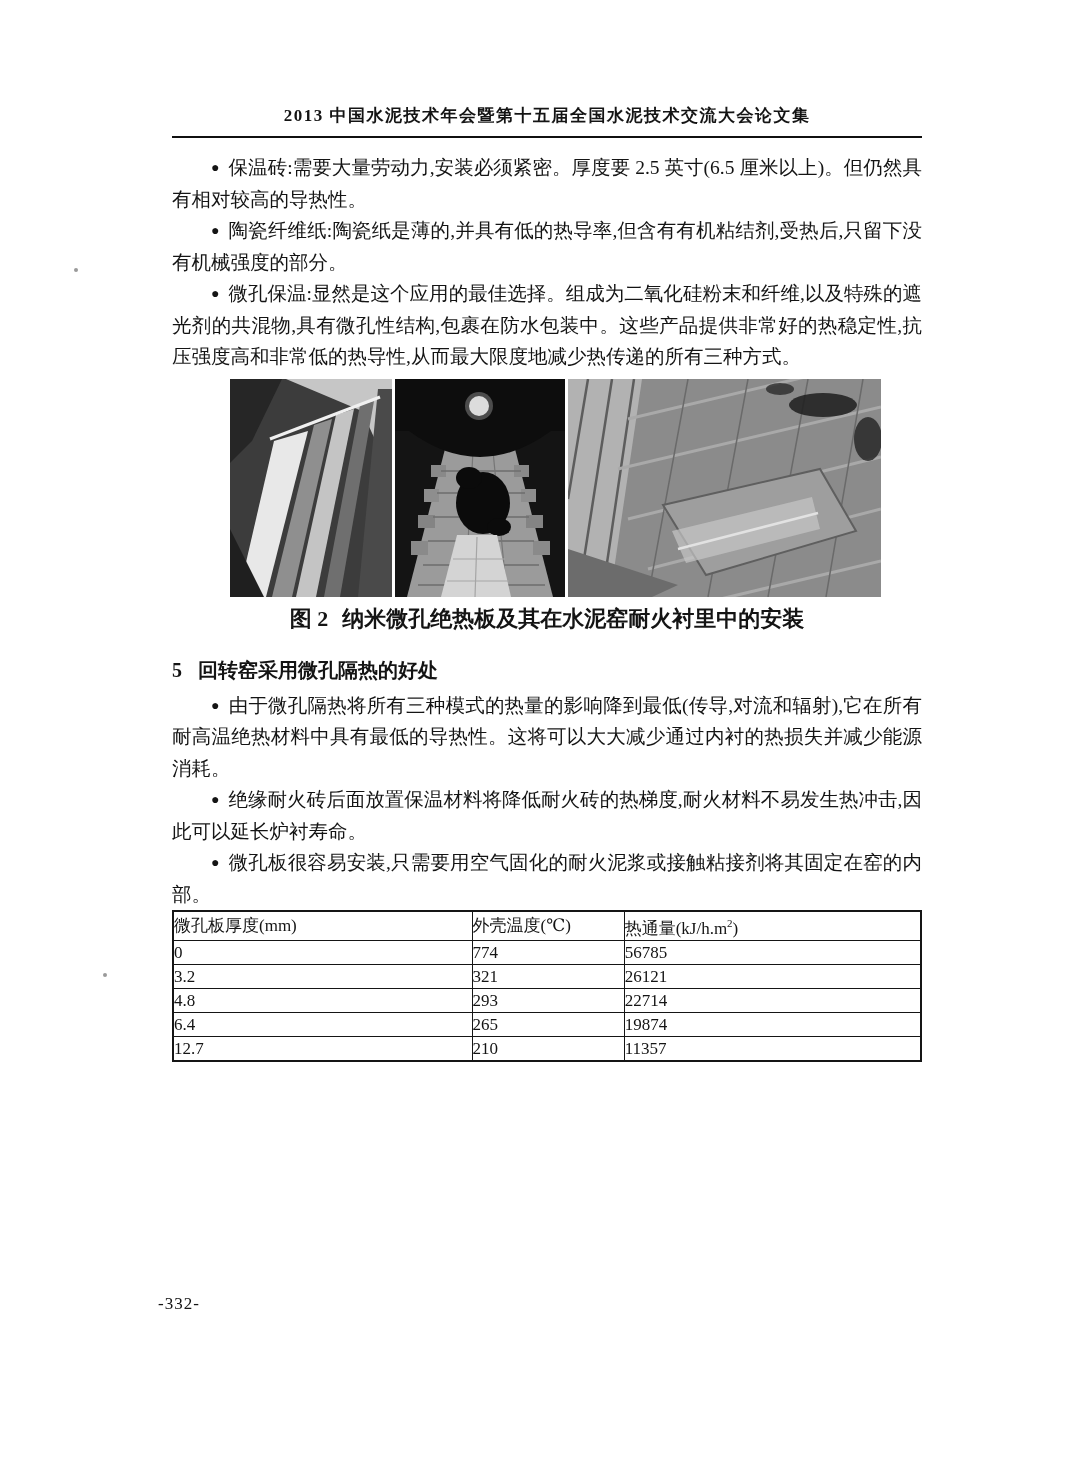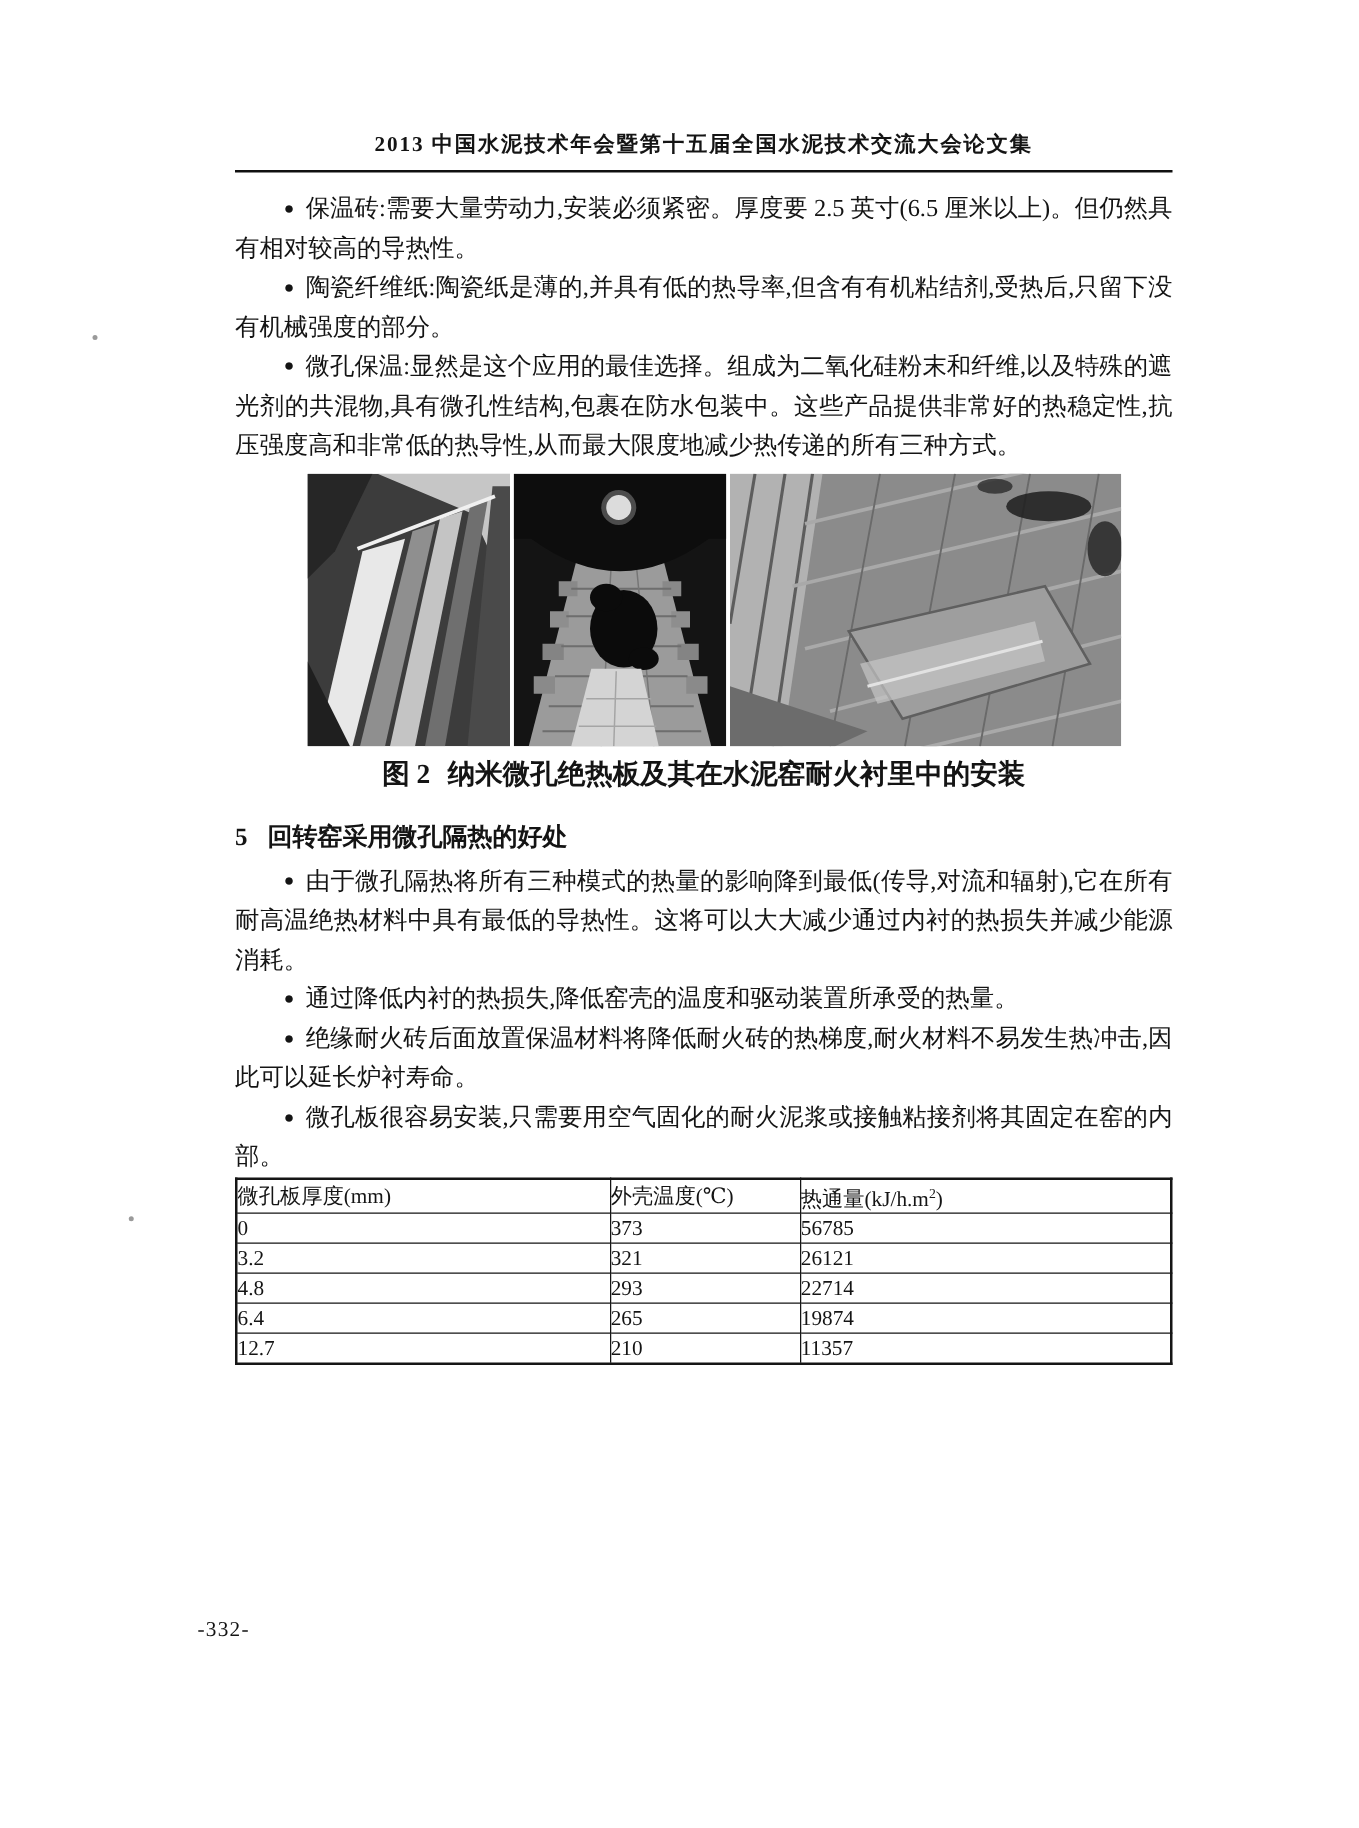--- a/index.html
+++ b/index.html
@@ -8,7 +8,7 @@
     font-family:"Liberation Serif","DejaVu Serif",serif;color:#141414;
     margin:0 auto;overflow:hidden;
   }
-  .content{position:absolute;left:188px;top:0;width:750px;}
+  .content{position:absolute;left:172px;top:0;width:750px;}
   .journal-title{
     text-align:center;font-size:17px;font-weight:bold;margin-top:104px;
     letter-spacing:1.5px;white-space:nowrap;

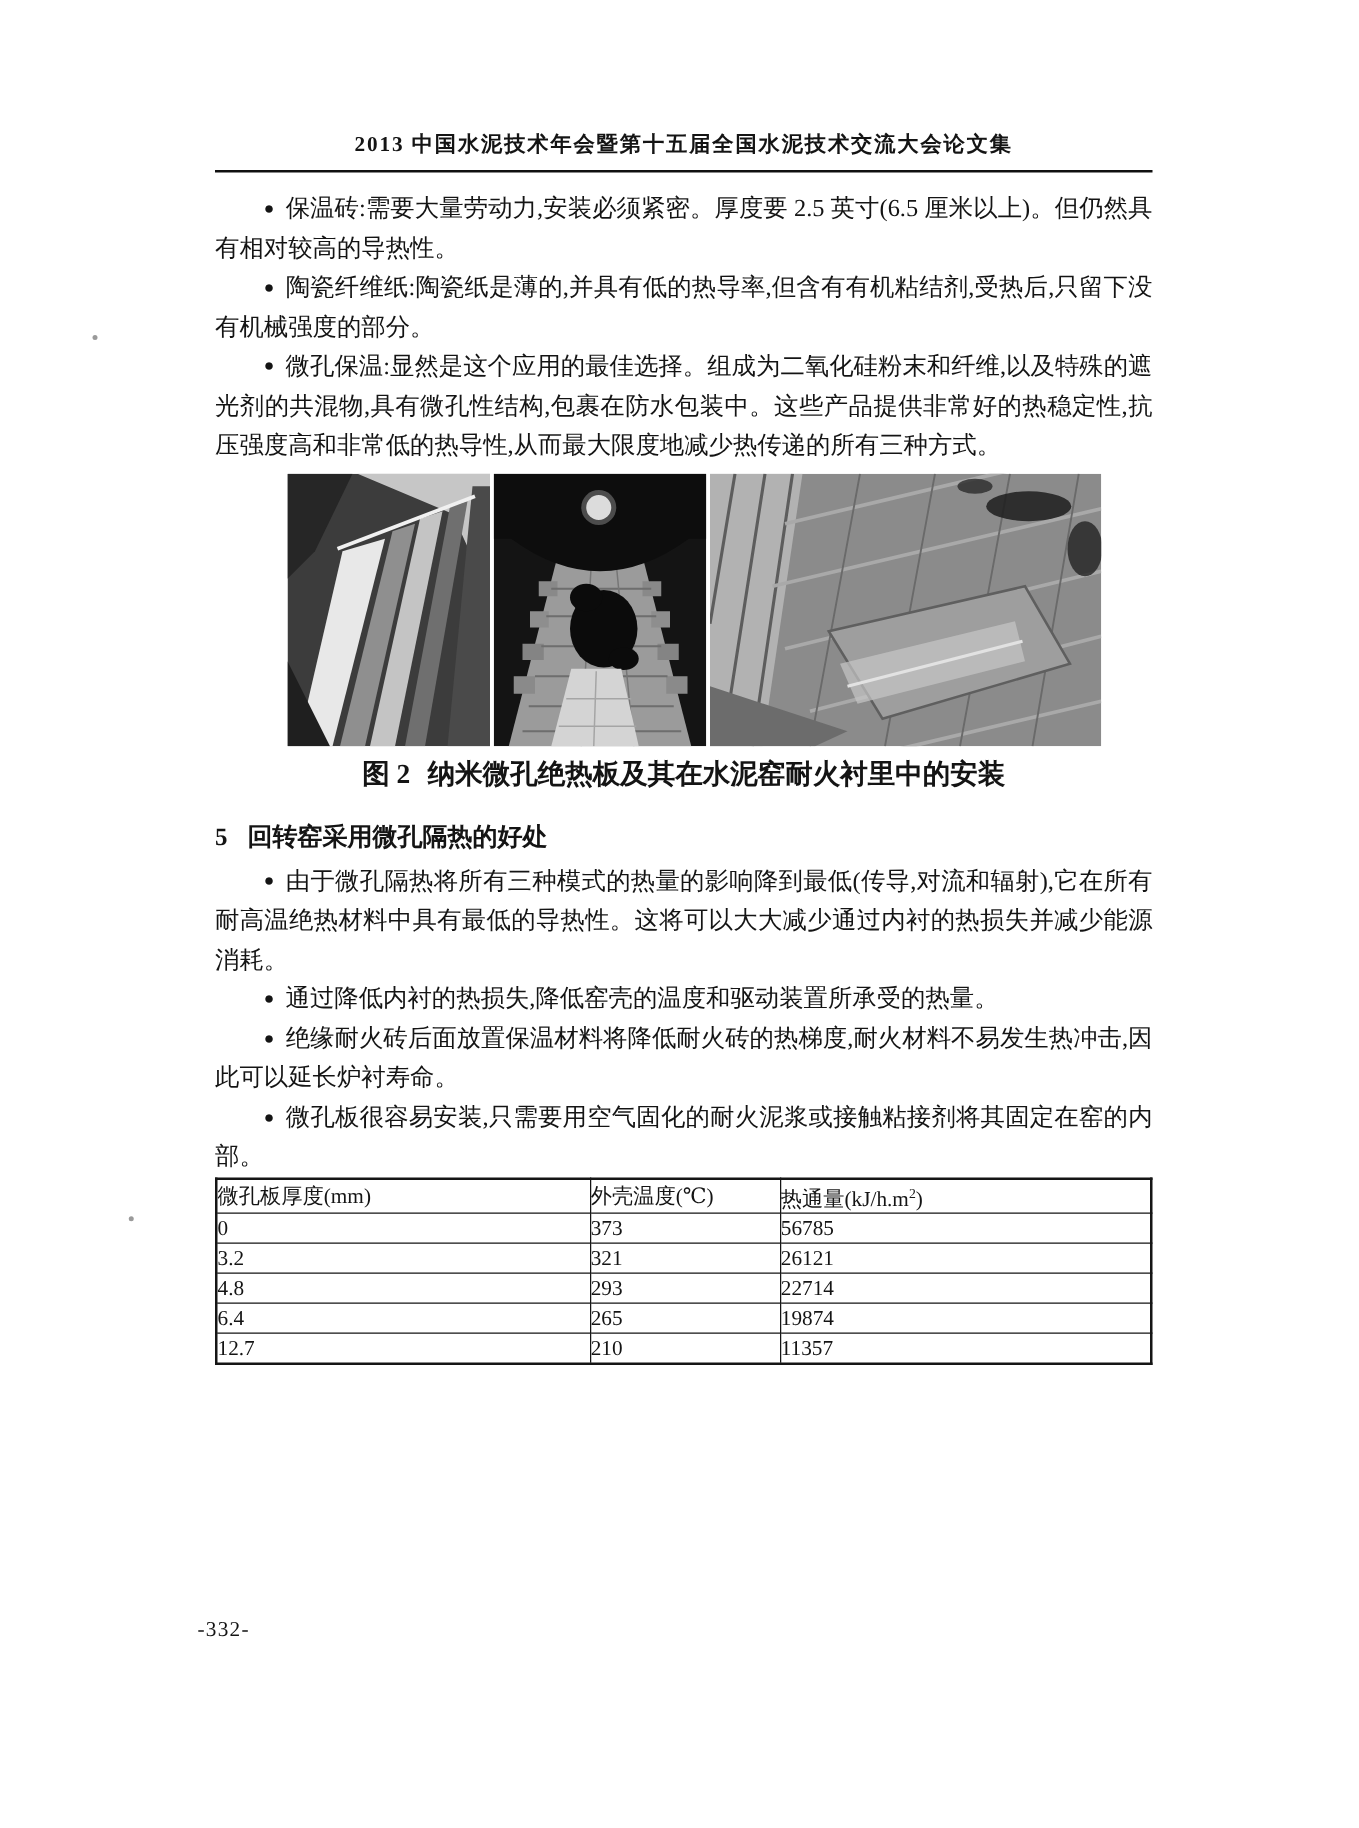--- a/index.html
+++ b/index.html
@@ -136,7 +136,6 @@
 
       <p class="para"><span class="bullet">●</span><span>由于微孔隔热将所有三种模式的热量的影响降到最低(传导,对流和辐射),它在所有耐高温绝热材料中具有最低的导热性。这将可以大大减少通过内衬的热损失并减少能源消耗。</span></p>
 
-      <p class="para"><span class="bullet">●</span><span>通过降低内衬的热损失,降低窑壳的温度和驱动装置所承受的热量。</span></p>
 
       <p class="para"><span class="bullet">●</span><span>绝缘耐火砖后面放置保温材料将降低耐火砖的热梯度,耐火材料不易发生热冲击,因此可以延长炉衬寿命。</span></p>
 

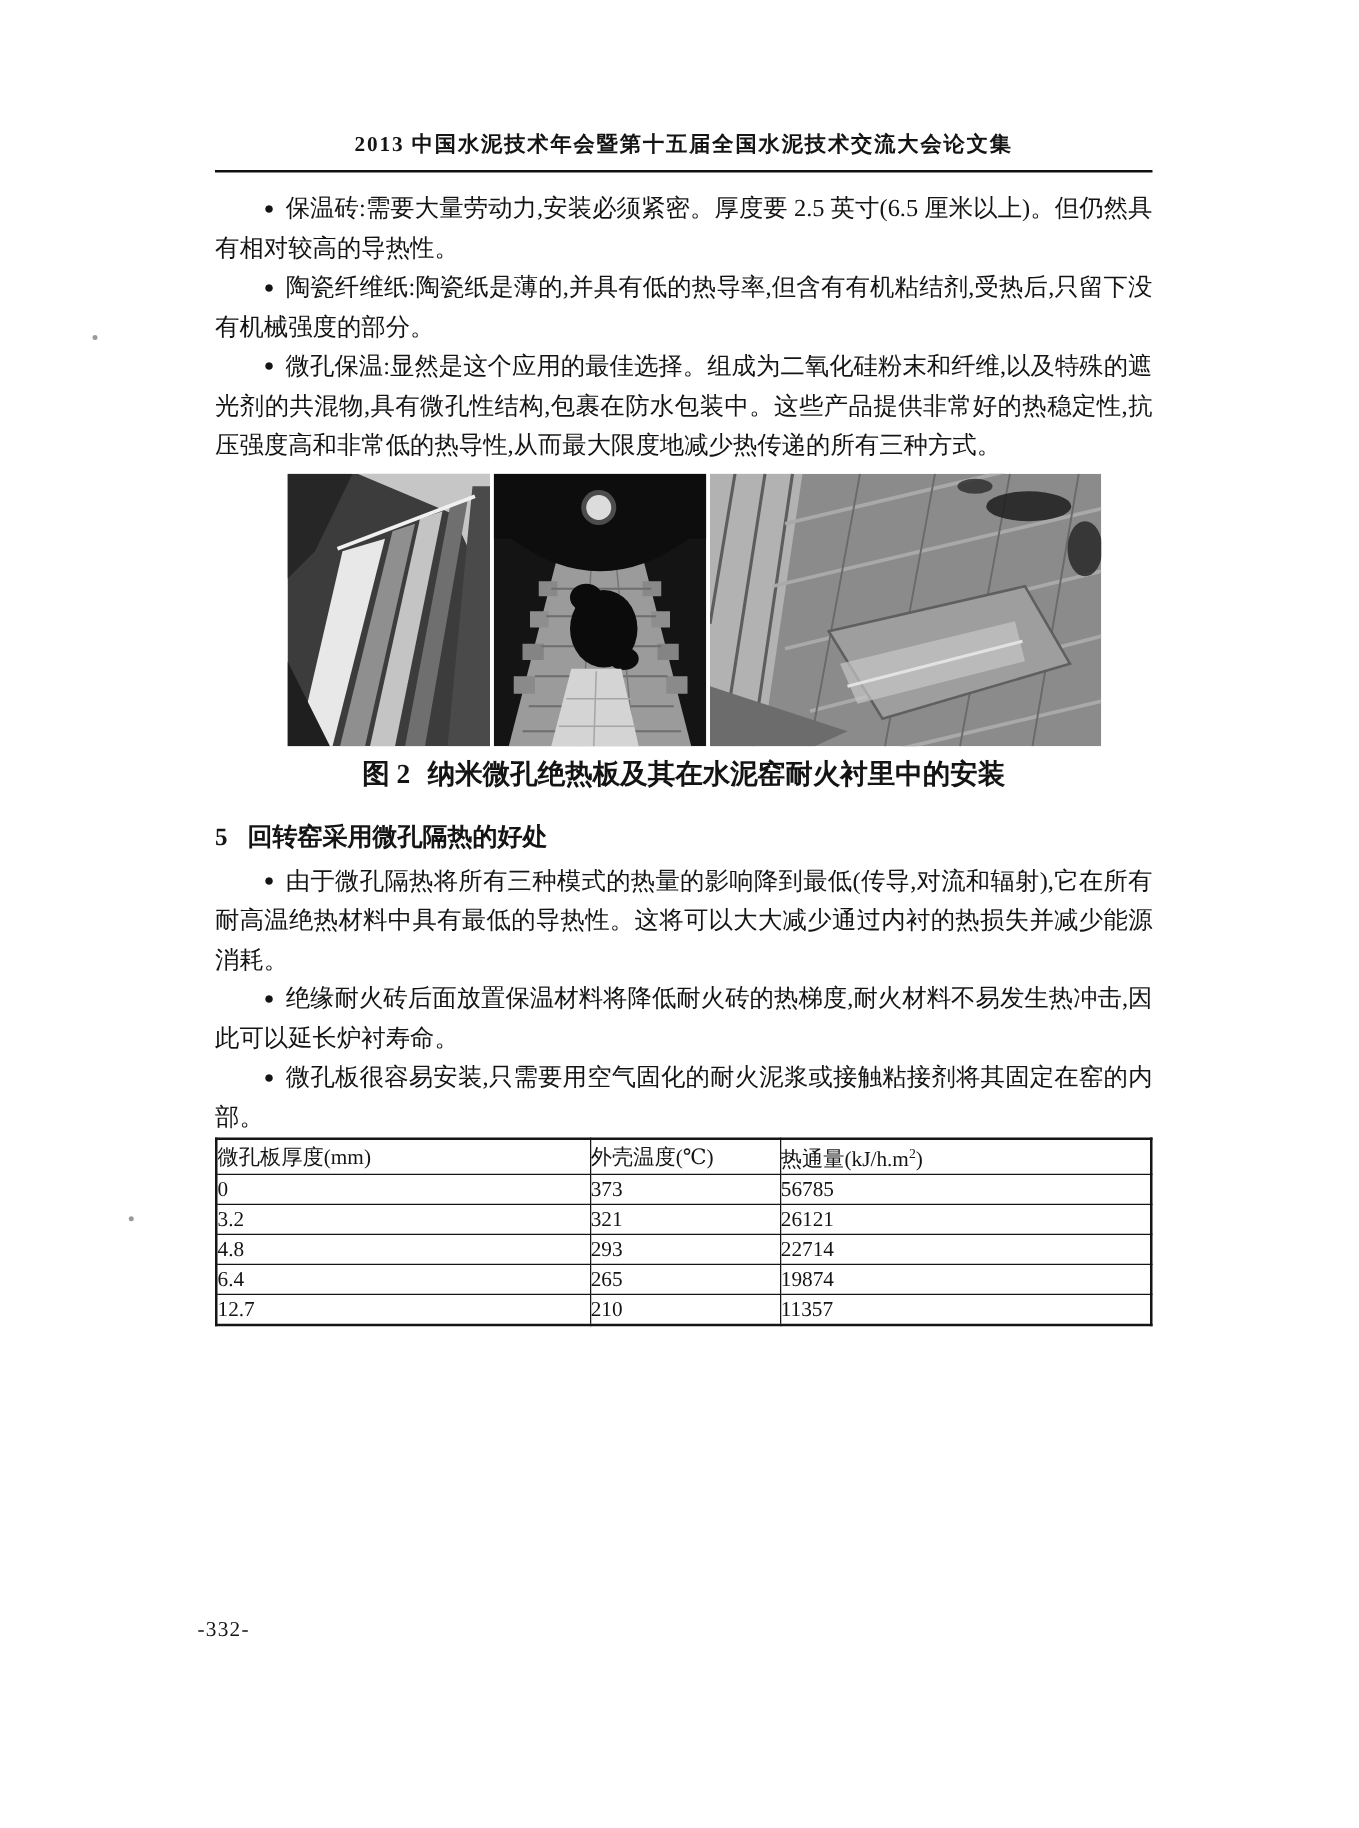--- a/index.html
+++ b/index.html
@@ -154,7 +154,7 @@
         <tbody>
           <tr>
             <td>0</td>
-            <td>373</td>
+            <td>774</td>
             <td>56785</td>
           </tr>
           <tr>

